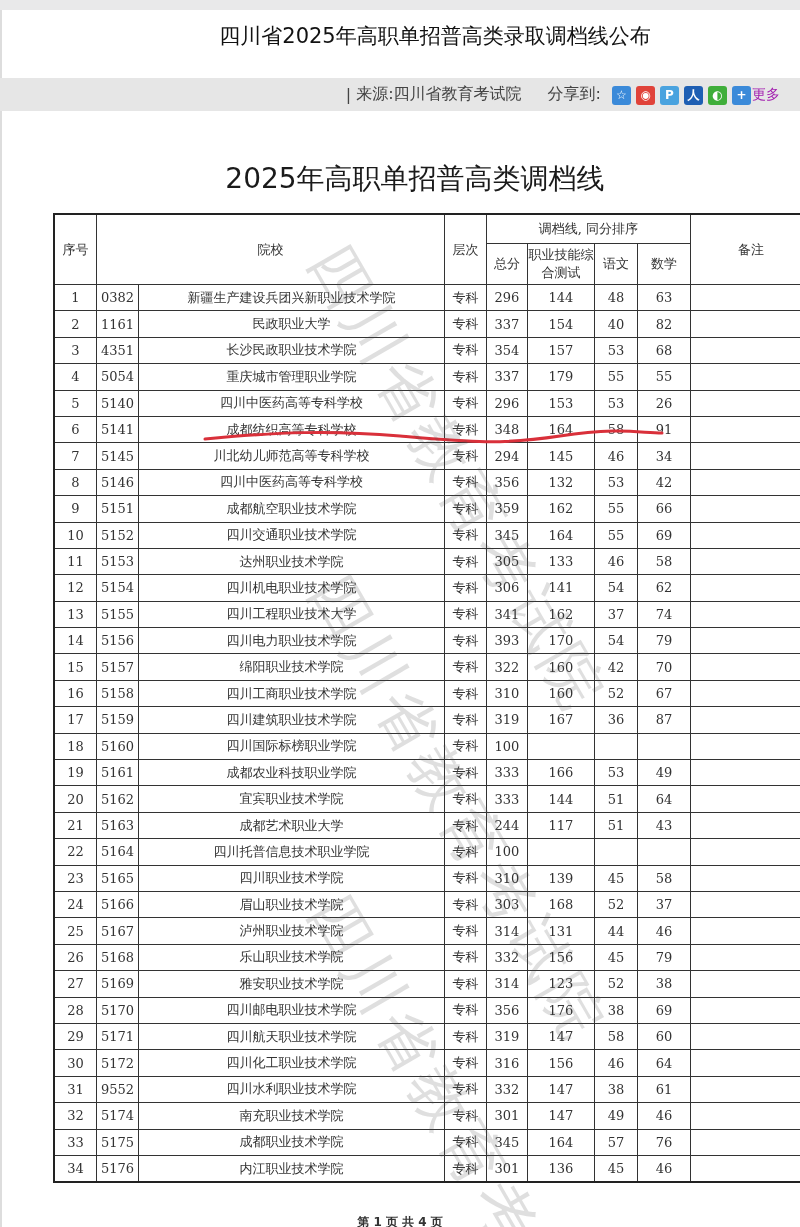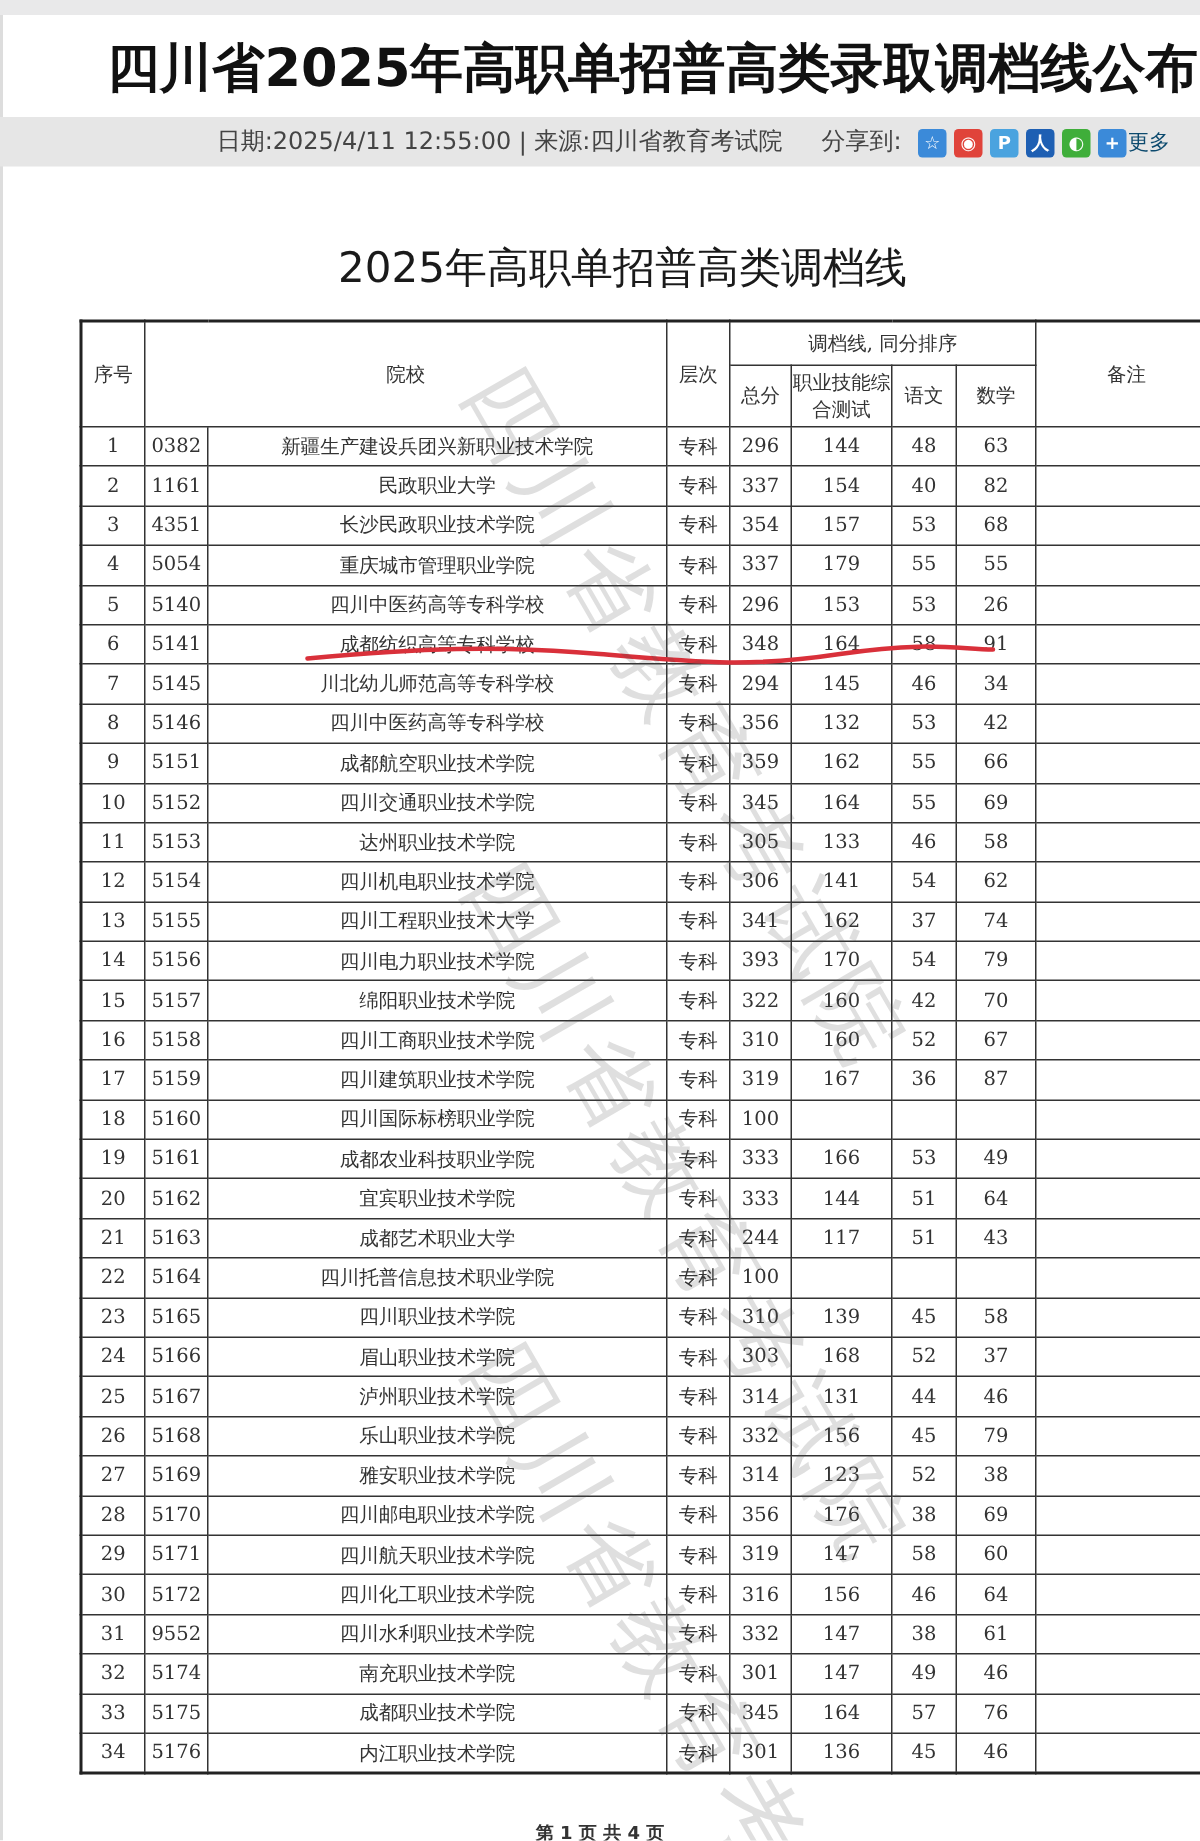--- a/index.html
+++ b/index.html
@@ -11,7 +11,7 @@
   .topbar { height: 10px; background: #e9e9ea; }
   .article-title {
     position: absolute; left: 0; right: 0; top: 22px; text-align: center;
-    font-size: 35px; font-weight: bold; letter-spacing: 0px; color: #111;
+    font-size: 21px; font-weight: normal; letter-spacing: 0px; color: #111;
     padding-left: 70px;
   }
   .meta-bar {

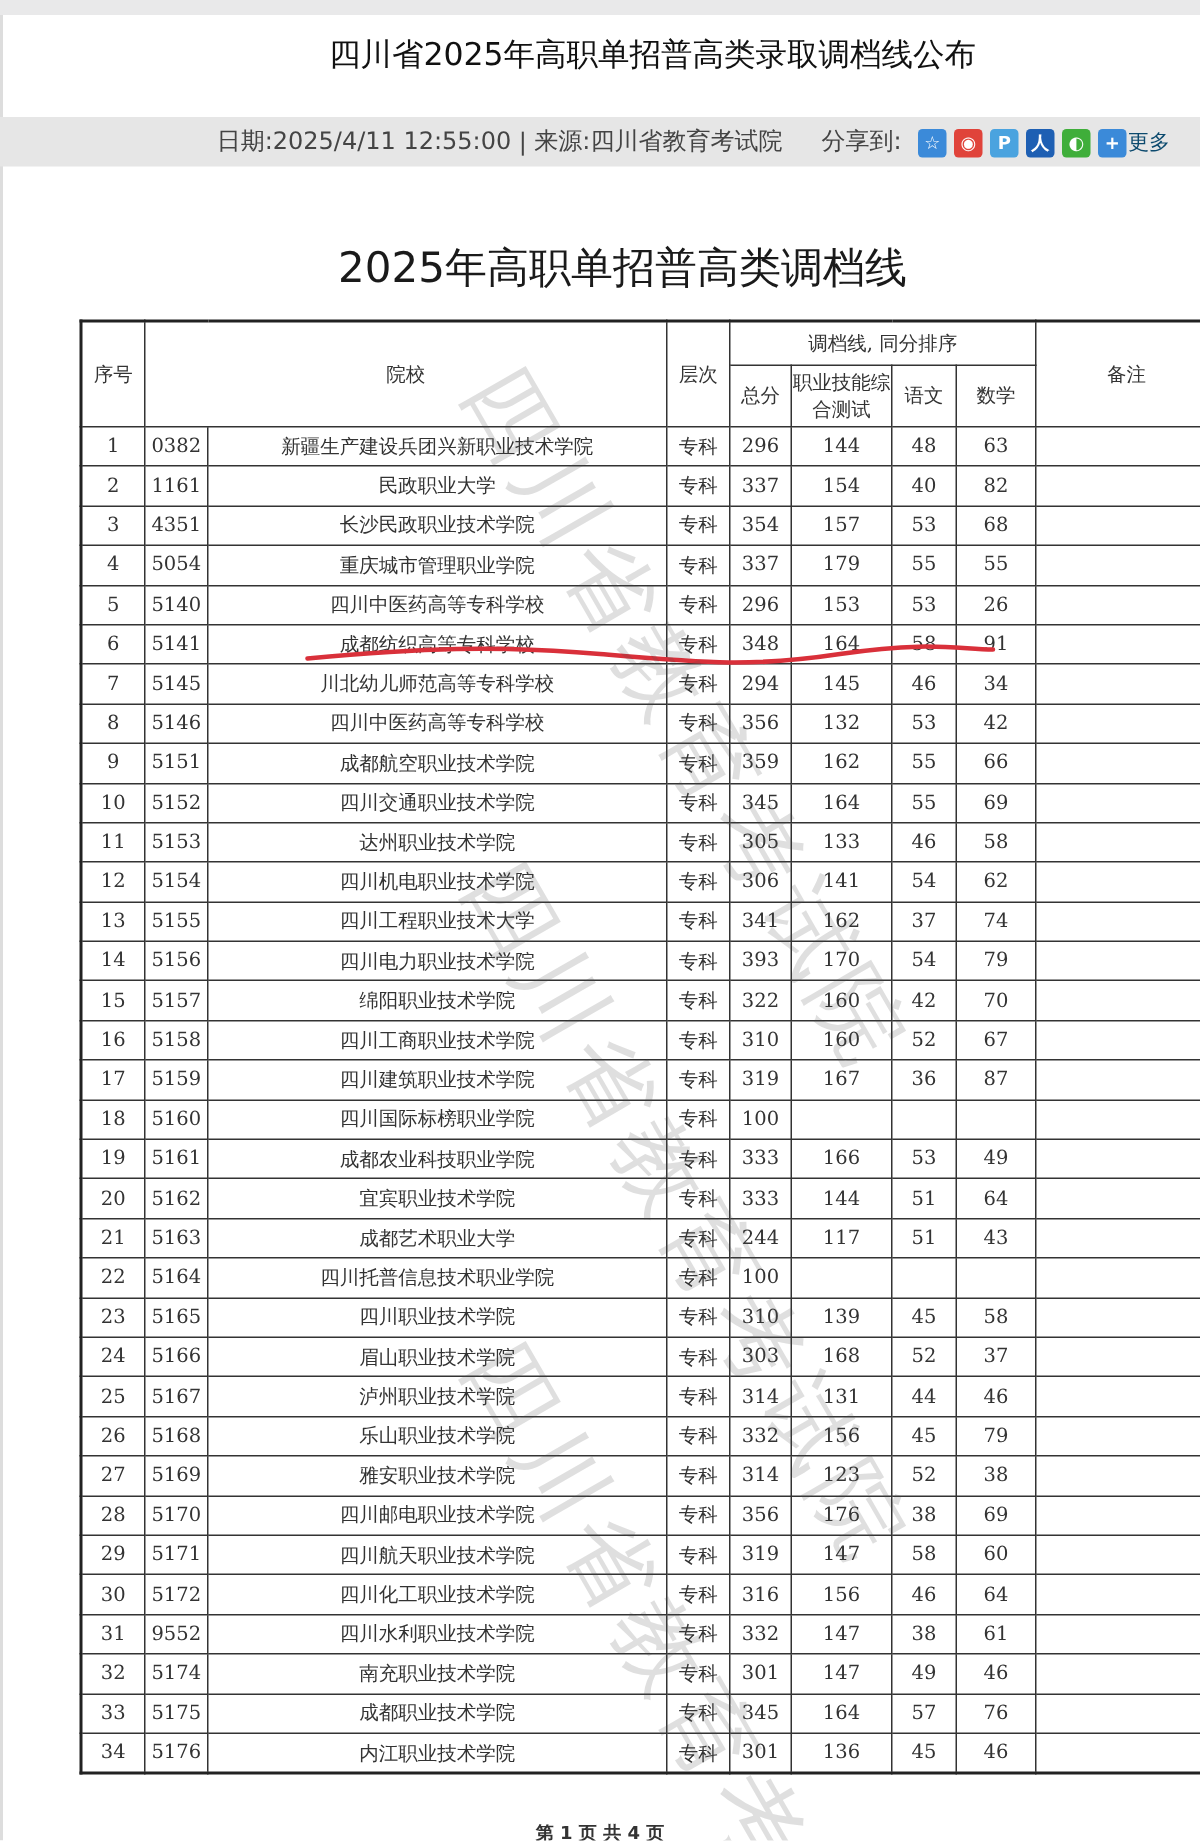--- a/index.html
+++ b/index.html
@@ -68,7 +68,6 @@
 <div class="article-title">四川省2025年高职单招普高类录取调档线公布</div>
 
 <div class="meta-bar">
-  <span>日期:2025/4/11 12:55:00</span>
   <span class="sep">|</span>
   <span>来源:四川省教育考试院</span>
   <span class="share-label">分享到:</span>

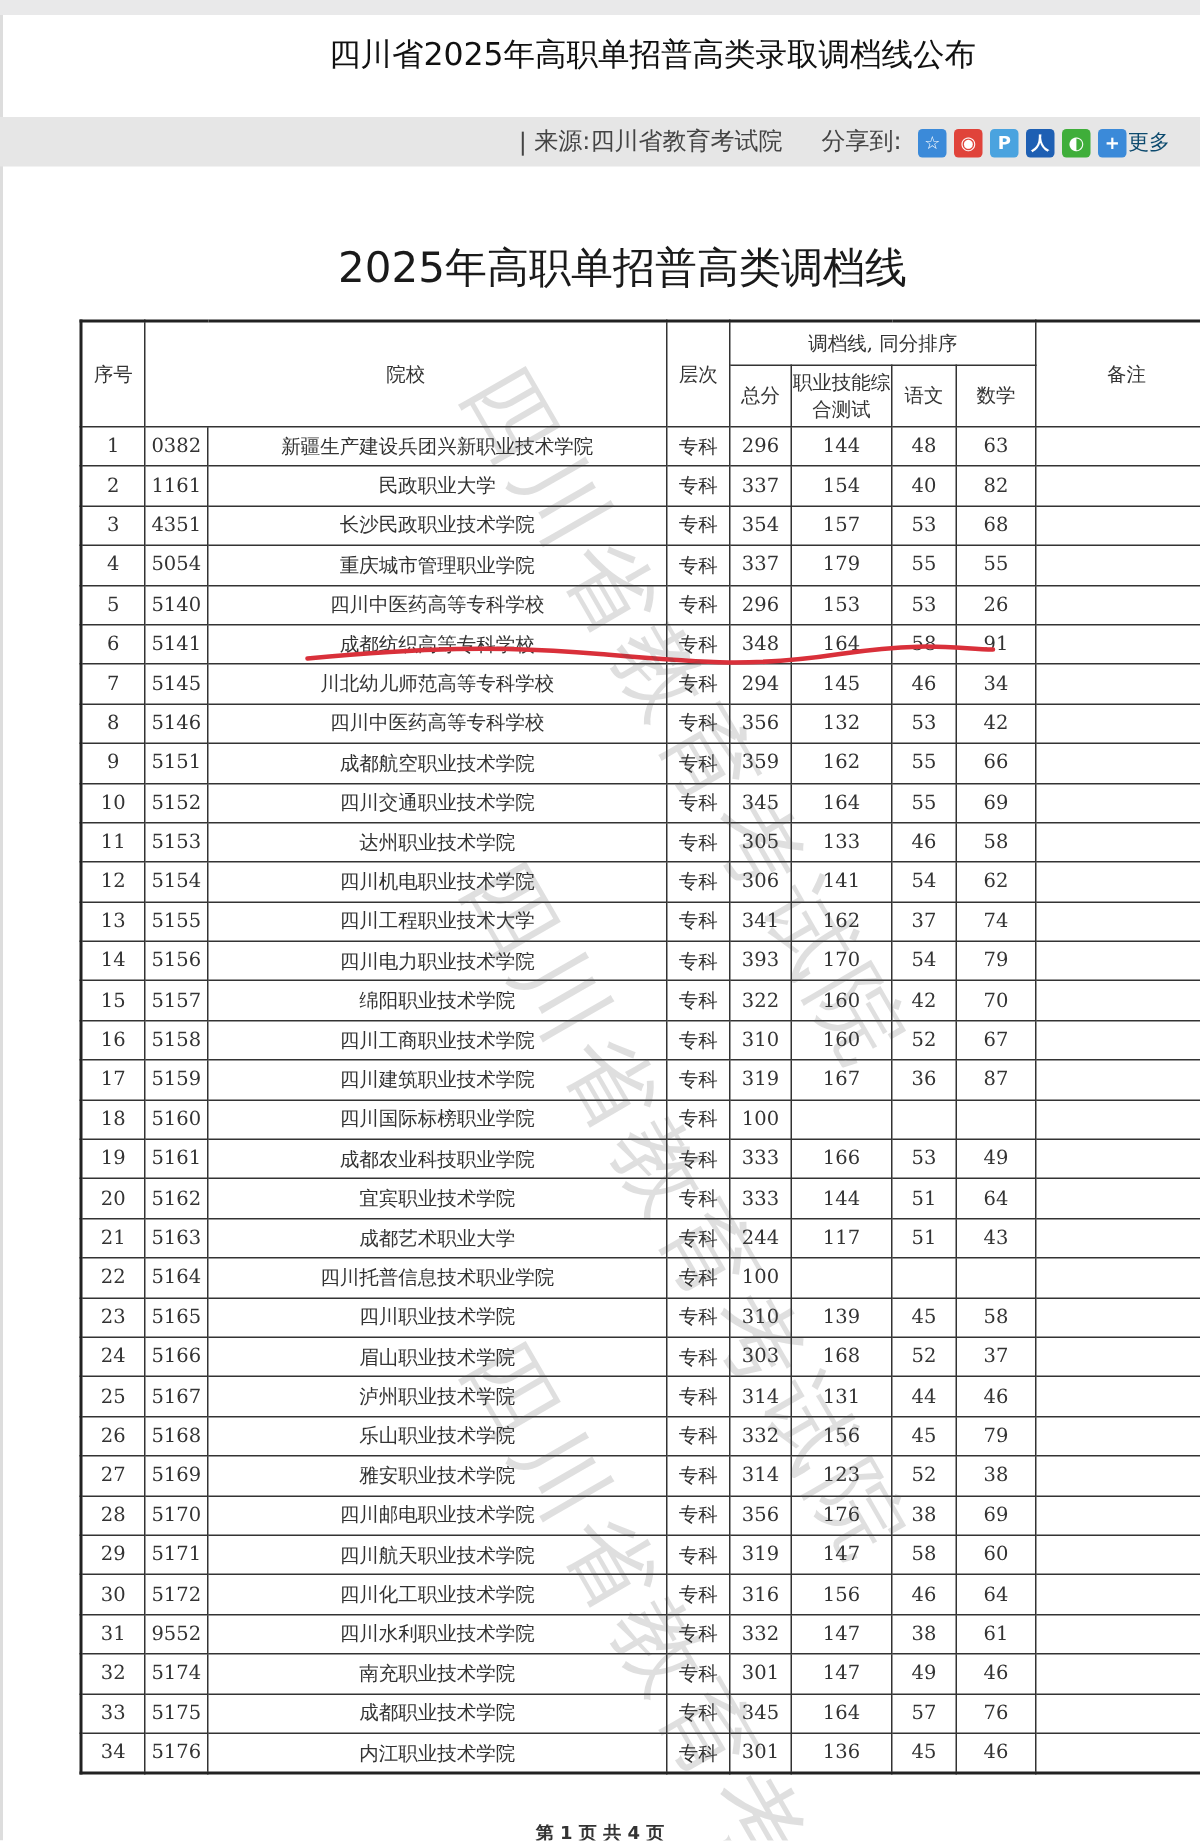--- a/index.html
+++ b/index.html
@@ -25,7 +25,7 @@
     display: inline-block; width: 19px; height: 19px; border-radius: 3px; margin-left: 5px;
     color: #fff; font-size: 12px; line-height: 19px; text-align: center; font-weight: bold;
   }
-  .more-label { font-size: 14px; color: #0c4a6e; margin-left: 1px; }
+  .more-label { font-size: 14px; color: #a21caf; margin-left: 1px; }
   .left-border { position: absolute; left: 0; top: 10px; bottom: 0; width: 2px; background: #ddd; }
   .doc-title {
     position: absolute; left: 0; right: 0; top: 160px; text-align: center; font-size: 28px;

